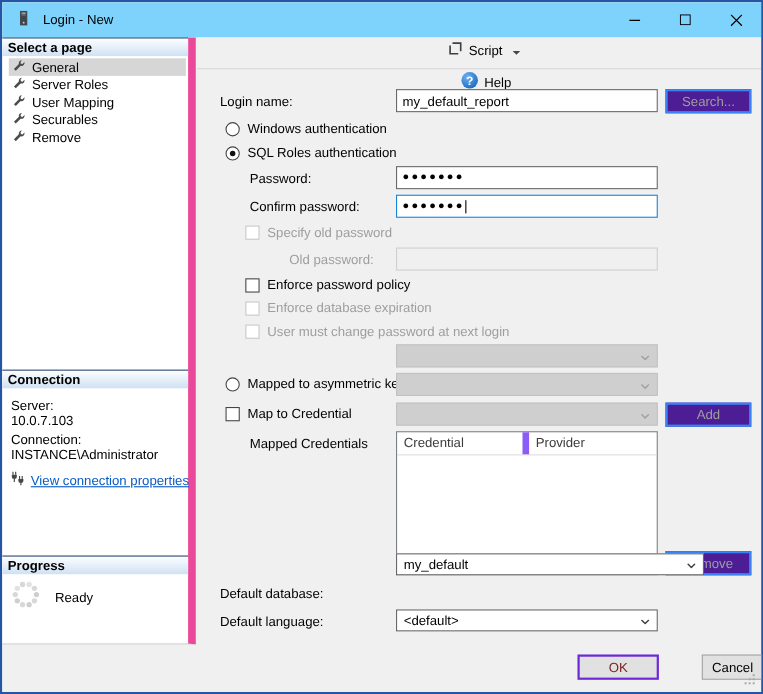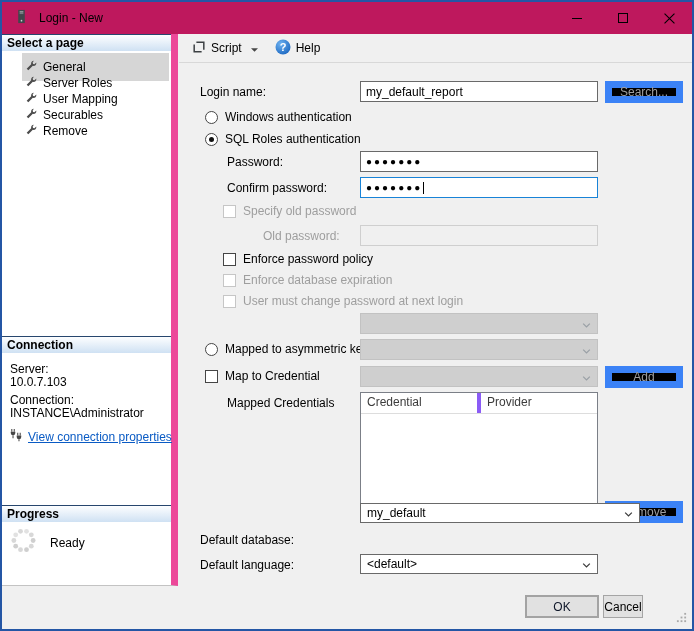--- a/index.html
+++ b/index.html
@@ -7,7 +7,7 @@
        background:#f0f0f0;font-family:"Liberation Sans",sans-serif;font-size:12px;color:#000;
        overflow:hidden;}
   
-  .titlebar{position:absolute;left:0;top:0;right:0;height:32px;background:#be185d;display:flex;
+  .titlebar{position:absolute;left:0;top:0;right:0;height:32px;background:#7dd3fc;display:flex;
             align-items:center;padding-left:12px;box-sizing:border-box;}
   .titlebar .title{margin-left:10px;}
   .cap-btns{margin-left:auto;display:flex;height:100%;}

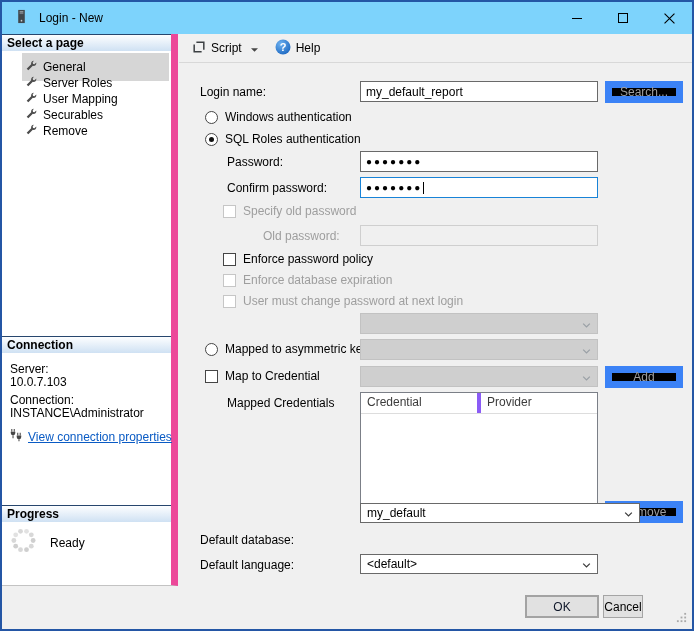--- a/index.html
+++ b/index.html
@@ -25,7 +25,7 @@
   
   .main{position:absolute;left:177px;top:32px;width:513px;height:552px;background:#f0f0f0;}
   .toolbar{position:absolute;left:0;top:0;right:0;height:29px;border-bottom:1px solid #d8d8d8;
-           display:flex;align-items:center;padding-left:9px;gap:5px;box-sizing:border-box;}
+           display:flex;align-items:center;padding-left:9px;gap:5px;box-sizing:border-box;flex-direction:column;}
   .tool-btn{display:flex;align-items:center;gap:5px;padding:3px 4px;}
   .lbl{position:absolute;white-space:nowrap;}
   .dis{color:#9e9e9e;}

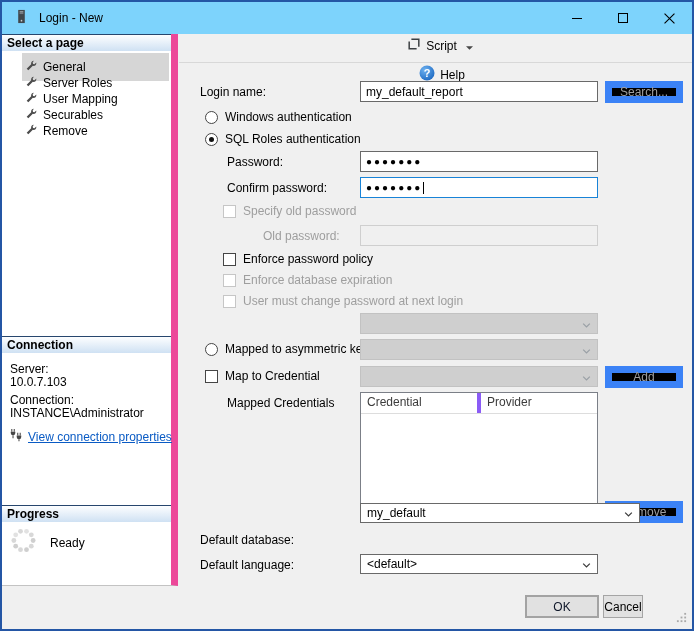--- a/index.html
+++ b/index.html
@@ -17,7 +17,7 @@
            border-right:7px solid #ec4899;box-sizing:border-box;border-bottom:1px solid #c3c3c3;}
   .hdr{position:absolute;left:0;right:0;height:17px;background:linear-gradient(#fdfeff,#cfe1f3);
        border-top:1px solid #27466e;font-weight:bold;padding:1px 0 0 5px;box-sizing:border-box;}
-  .page-item{position:absolute;left:20px;right:2px;height:28px;display:flex;align-items:center;
+  .page-item{position:absolute;left:6px;right:2px;height:16px;display:flex;align-items:center;
              gap:6px;padding-left:4px;box-sizing:border-box;}
   .page-item.selected{background:#d6d6d6;}
   .sb-text{position:absolute;left:8px;white-space:nowrap;}

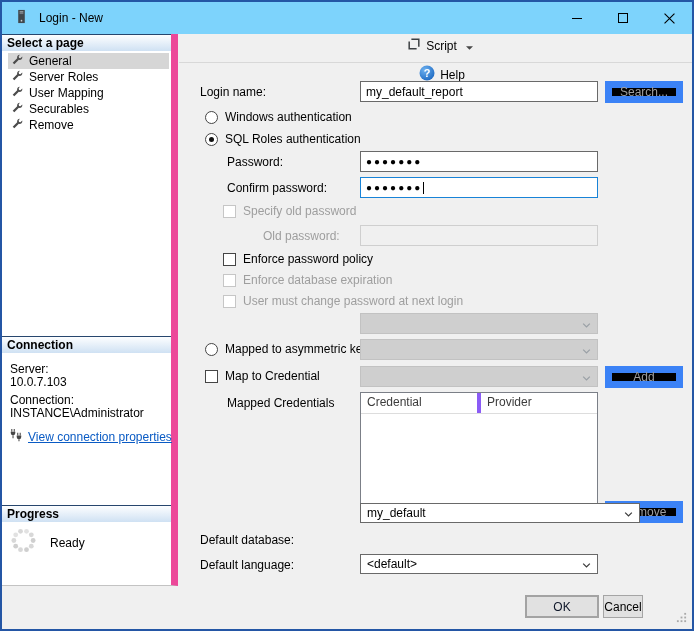--- a/index.html
+++ b/index.html
@@ -49,7 +49,7 @@
   .dd.disabled-dd{background:#cfcfcf;border:1px solid #c2c2c2;}
   .pushbtn{position:absolute;box-sizing:border-box;font:12px "Liberation Sans",sans-serif;
            display:flex;align-items:center;justify-content:center;}
-  .pushbtn.disabled{background:#000000;border:7px solid #3b82f6;color:#9e9e9e;}
+  .pushbtn.disabled{background:#4c1d95;border:2px solid #3b82f6;color:#9e9e9e;}
   .pushbtn.normal{background:#e1e1e1;border:1px solid #a5a5a5;color:#000;cursor:pointer;}
   .pushbtn.focus-primary{background:#e1e1e1;border:2px solid #a3a3a3;color:#0f172a;cursor:pointer;}
   .credtable{position:absolute;background:#fff;border:1px solid #7b7f87;box-sizing:border-box;

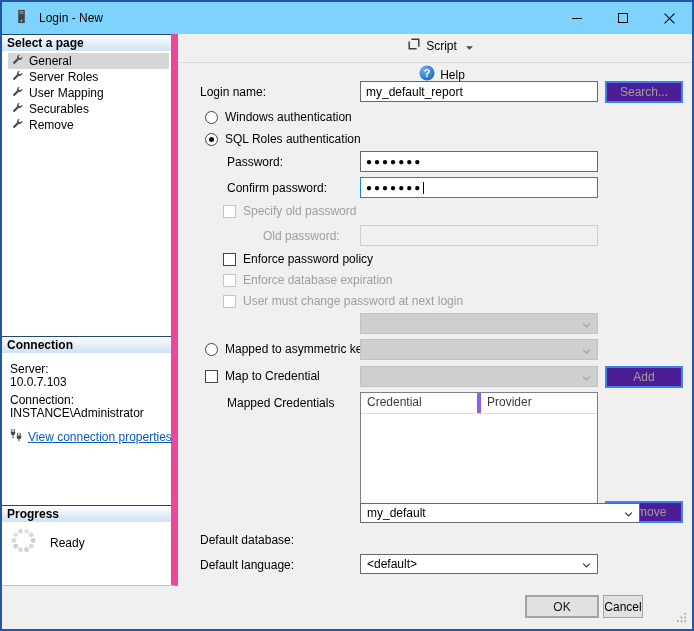--- a/index.html
+++ b/index.html
@@ -56,7 +56,7 @@
              display:flex;flex-direction:column;}
   .credtable .thead{display:flex;height:20px;border-bottom:1px solid #ddd;color:#3c3c3c;flex:0 0 auto;}
   .credtable .th{padding:2px 6px;box-sizing:border-box;}
-  .credtable .th.c1{width:120px;border-right:4px solid #8b5cf6;}
+  .credtable .th.c1{width:120px;border-right:6px solid #8b5cf6;}
   .credtable .tbody{flex:1;}
   
   .footer{position:absolute;left:0;right:0;bottom:0;height:43px;background:#f0f0f0;}

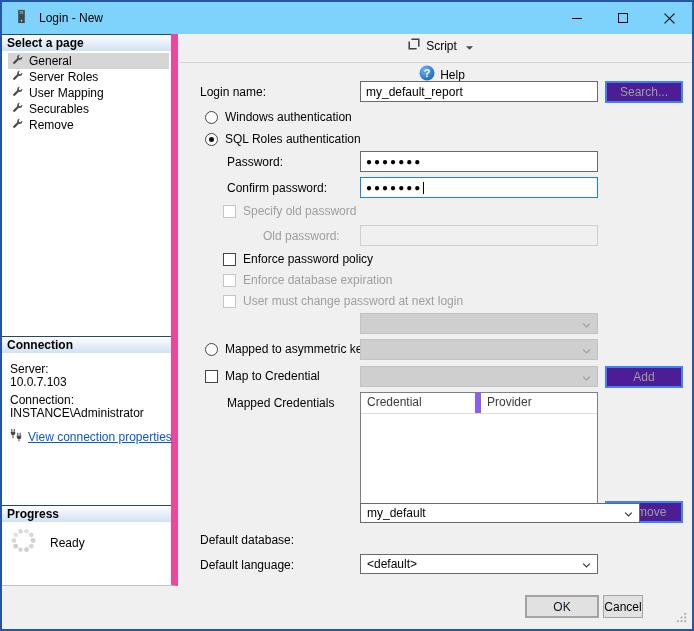--- a/index.html
+++ b/index.html
@@ -51,7 +51,7 @@
            display:flex;align-items:center;justify-content:center;}
   .pushbtn.disabled{background:#4c1d95;border:2px solid #3b82f6;color:#9e9e9e;}
   .pushbtn.normal{background:#e1e1e1;border:1px solid #a5a5a5;color:#000;cursor:pointer;}
-  .pushbtn.focus-primary{background:#e1e1e1;border:2px solid #a3a3a3;color:#0f172a;cursor:pointer;}
+  .pushbtn.focus-primary{background:#e1e1e1;border:2px solid #6d28d9;color:#7f1d1d;cursor:pointer;}
   .credtable{position:absolute;background:#fff;border:1px solid #7b7f87;box-sizing:border-box;
              display:flex;flex-direction:column;}
   .credtable .thead{display:flex;height:20px;border-bottom:1px solid #ddd;color:#3c3c3c;flex:0 0 auto;}

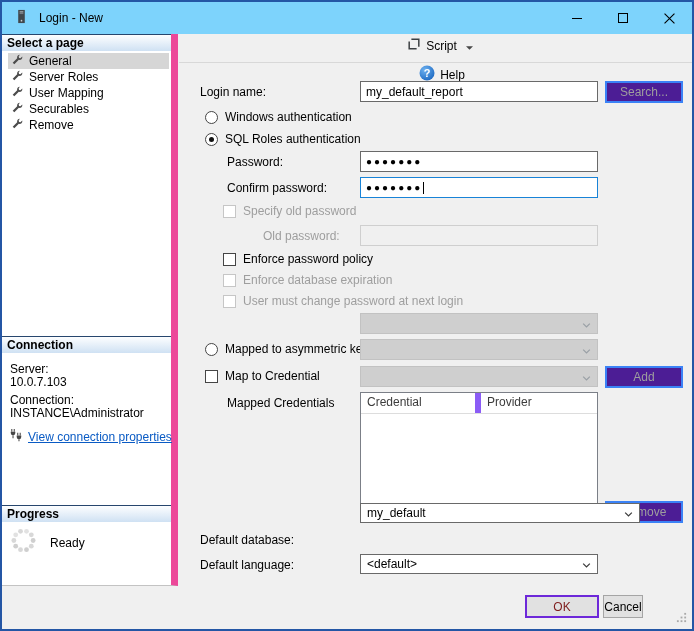--- a/index.html
+++ b/index.html
@@ -292,7 +292,7 @@
 
   <div class="footer">
     <button class="pushbtn focus-primary" style="left:523px;top:9px;width:74px;height:23px">OK</button>
-    <button class="pushbtn normal" style="left:601px;top:9px;width:40px;height:23px">Cancel</button>
+    <button class="pushbtn normal" style="left:636px;top:9px;width:56px;height:23px">Cancel</button>
     <span class="grip"><svg width="11" height="11" viewBox="0 0 12 12">
           <g fill="#a9a9a9">
             <rect x="9" y="9" width="2" height="2"></rect>

